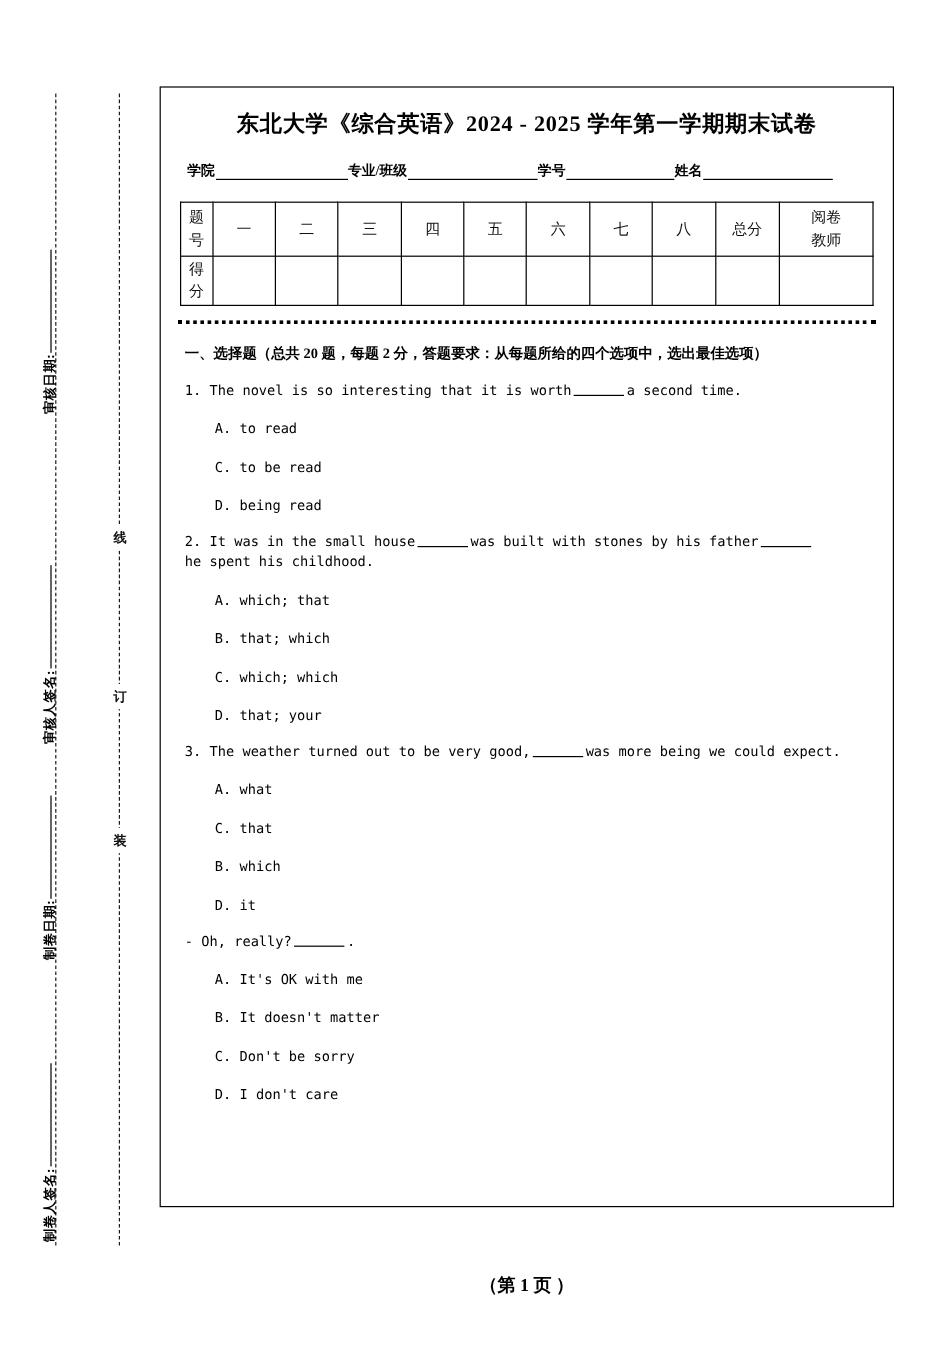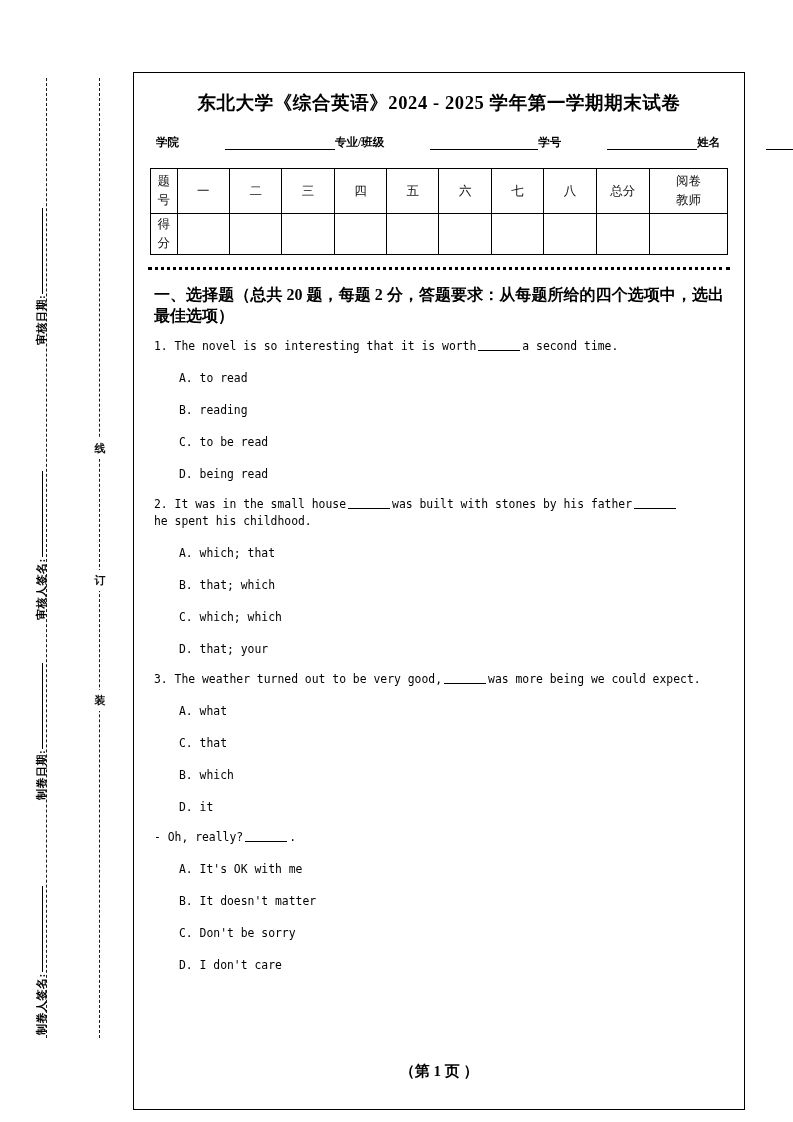--- a/index.html
+++ b/index.html
@@ -72,7 +72,7 @@
     left: 133px;
     top: 72px;
     width: 612px;
-    height: 1038px;
+    height: 934px;
     border: 1.4px solid #000;
     box-sizing: border-box;
     padding: 0;

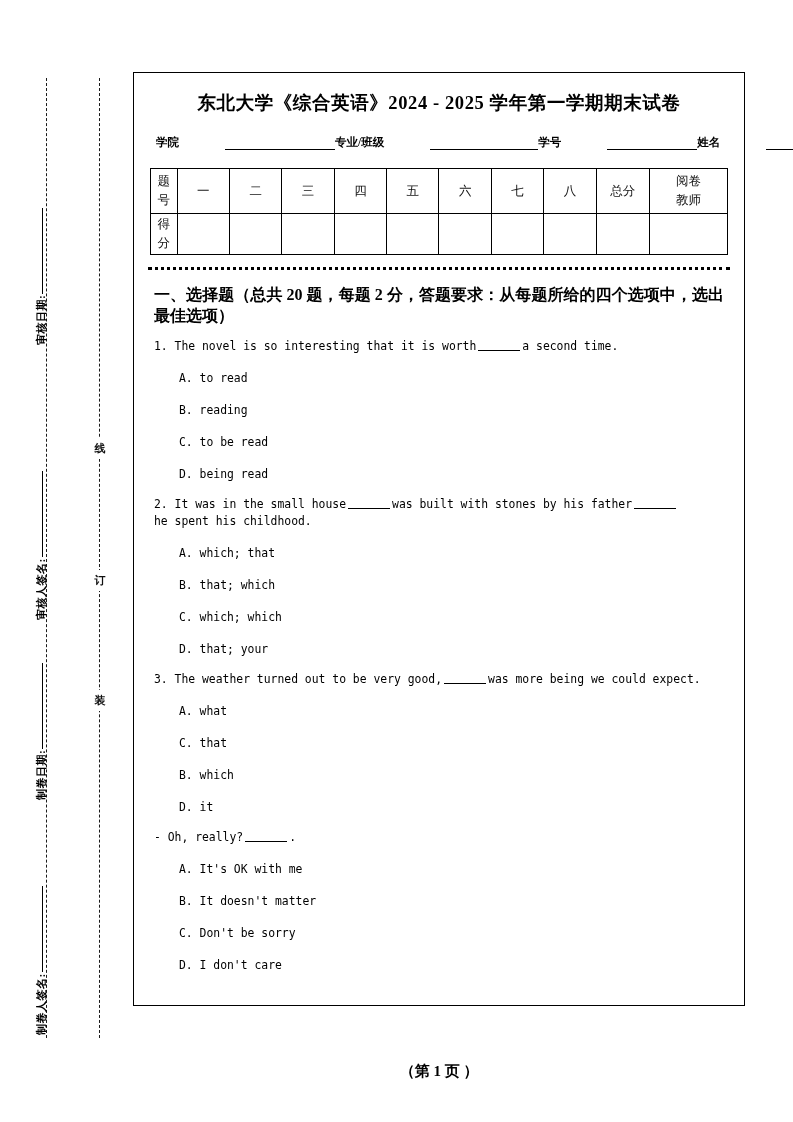--- a/index.html
+++ b/index.html
@@ -100,7 +100,6 @@
     display: flex;
     align-items: flex-end;
     white-space: nowrap;
-    gap: 45px;
   }
   .ident-field .lbl { padding-right: 1px; }
   .ident-field .blank {

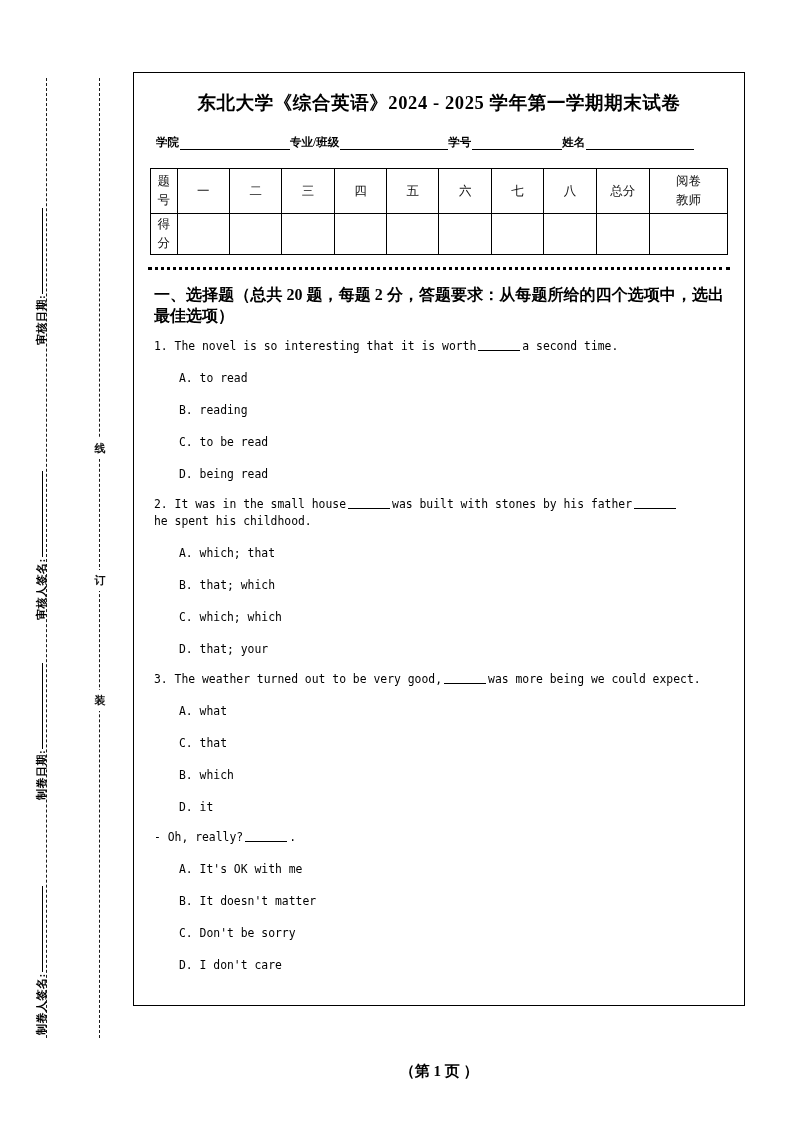--- a/index.html
+++ b/index.html
@@ -147,7 +147,7 @@
     margin: 14px 20px 0 20px;
   }
   .section-head {
-    font-size: 16px;
+    font-size: 12px;
     font-weight: bold;
     line-height: 21px;
     text-align: justify;

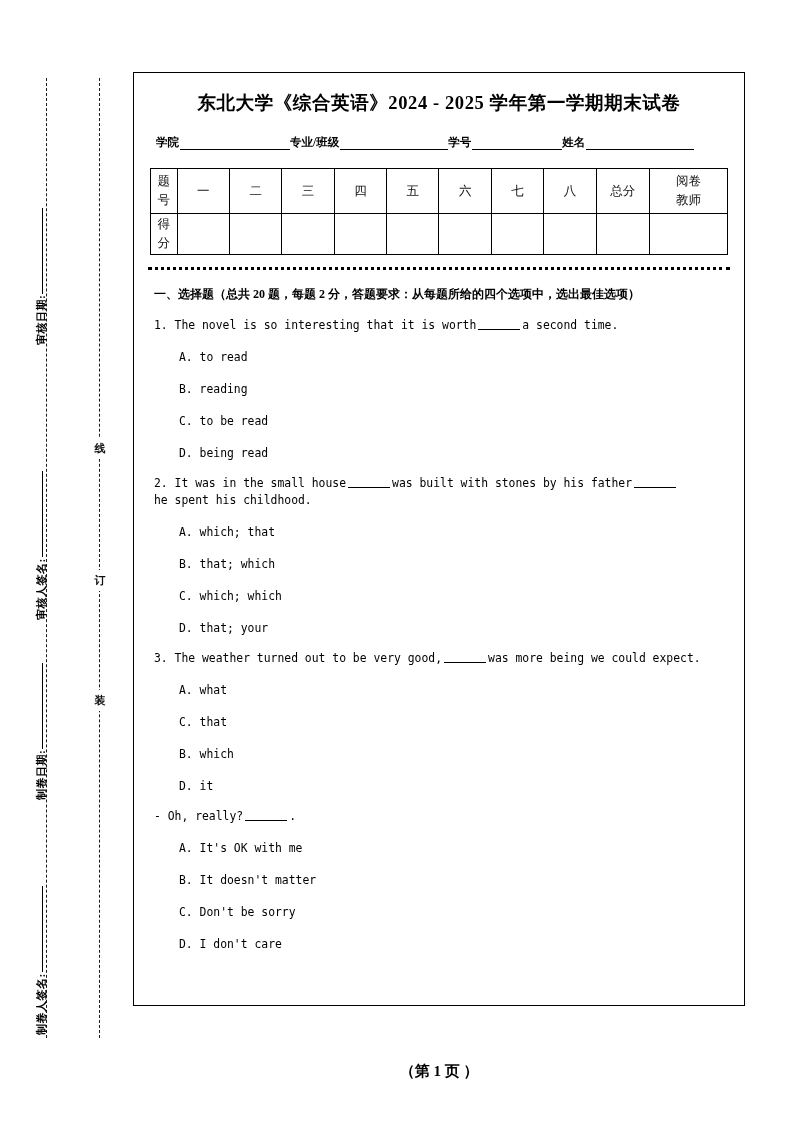--- a/index.html
+++ b/index.html
@@ -311,7 +311,6 @@
       <span>1. The novel is so interesting that it is worth</span><span class="fill"></span><span>a second time.</span>
     </div>
     <div class="opt">A. to read</div>
-    <div class="opt">B. reading</div>
     <div class="opt">C. to be read</div>
     <div class="opt">D. being read</div>
 

